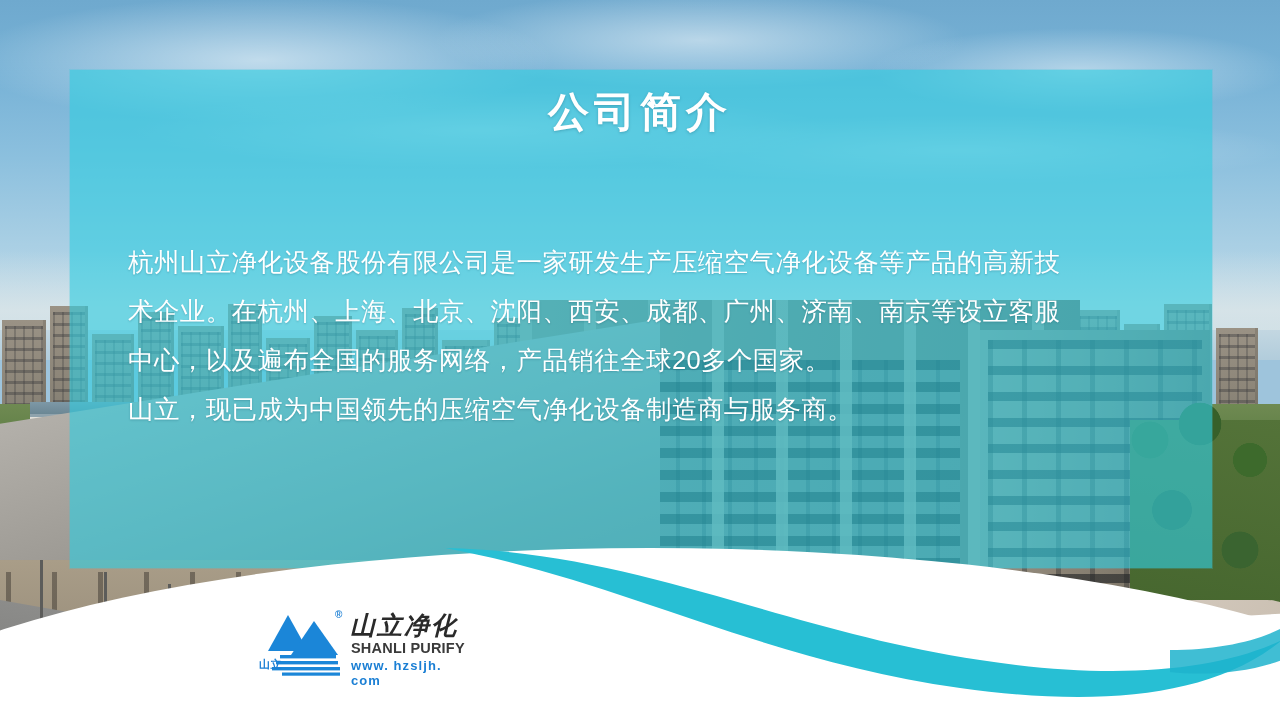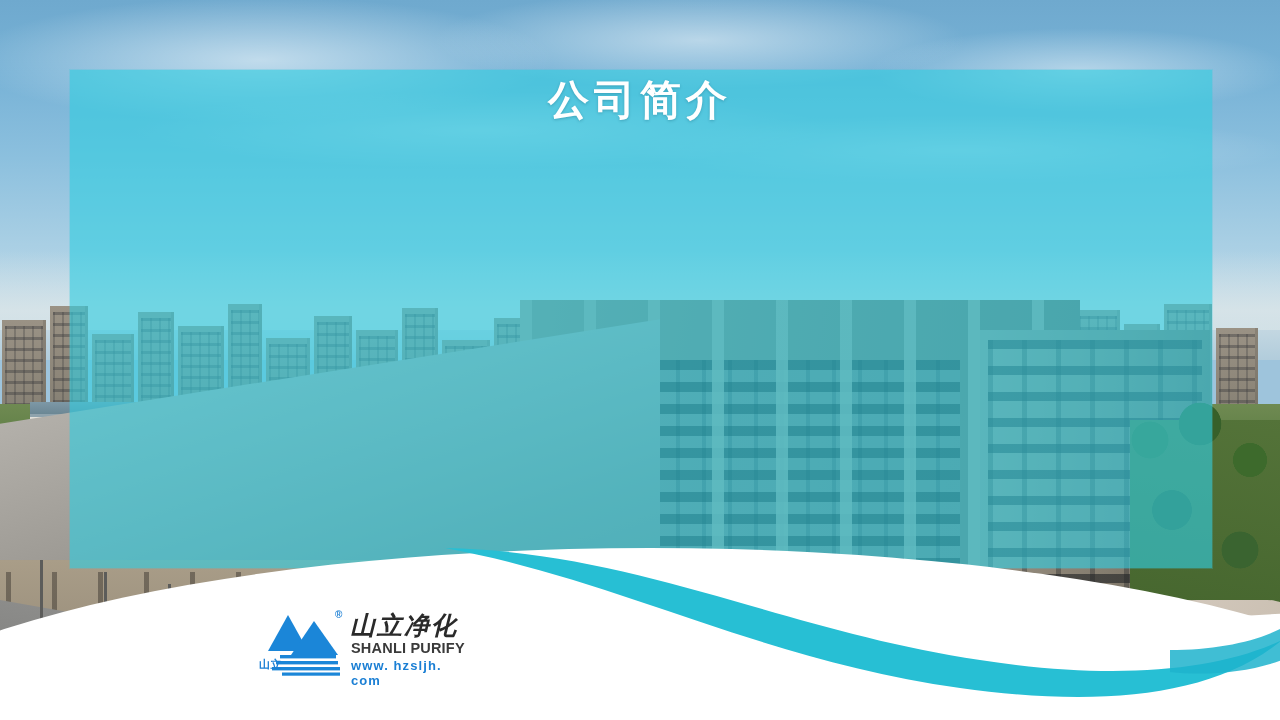--- a/index.html
+++ b/index.html
@@ -152,7 +152,7 @@
 
   
   #slide-title {
-    position: absolute; left: 0; top: 73px; width: 1280px;
+    position: absolute; left: 0; top: 85px; width: 1280px;
     text-align: center;
     font-size: 41px; font-weight: bold; color: #ffffff;
     letter-spacing: 5px;

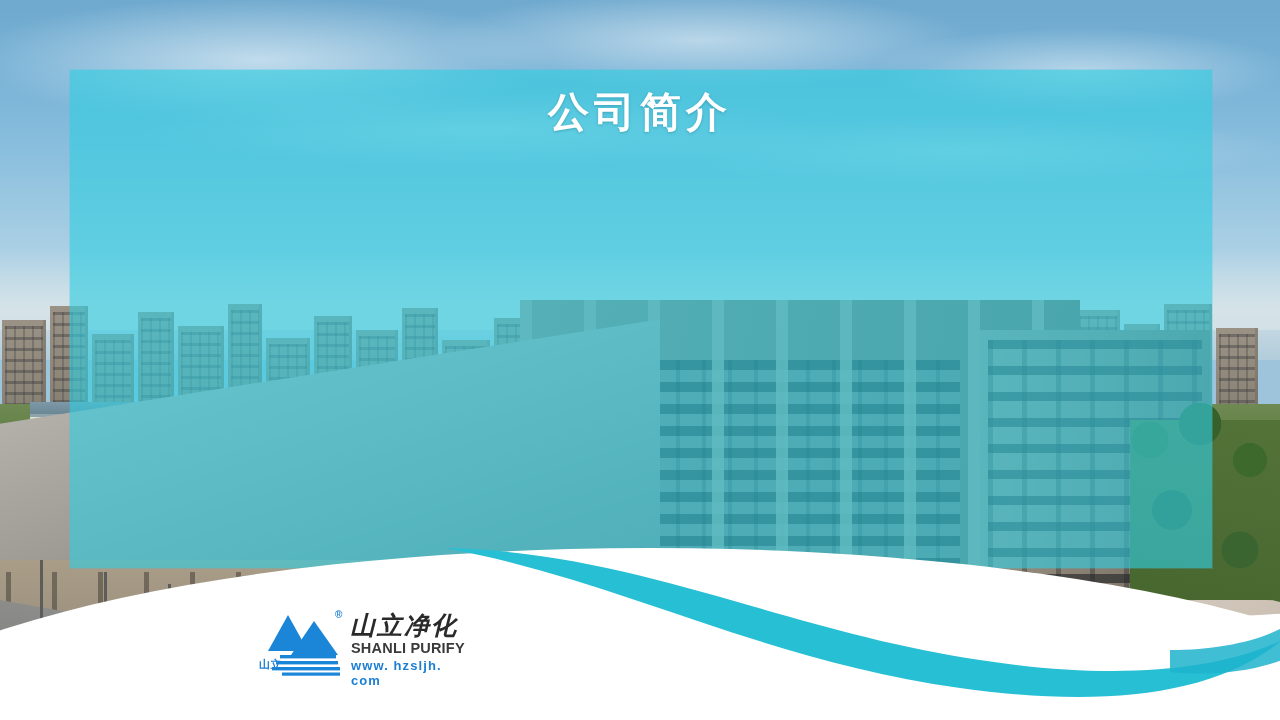--- a/index.html
+++ b/index.html
@@ -287,6 +287,12 @@
 
   <div id="slide-title">公司简介</div>
 
+  <div id="body-text">
+    <p>杭州山立净化设备股份有限公司是一家研发生产压缩空气净化设备等产品的高新技</p>
+    <p>术企业。在杭州、上海、北京、沈阳、西安、成都、广州、济南、南京等设立客服</p>
+    <p>中心，以及遍布全国的服务网络，产品销往全球20多个国家。</p>
+    <p>山立，现已成为中国领先的压缩空气净化设备制造商与服务商。</p>
+  </div>
 
   <div id="bottom-curve"></div>
   <div id="bottom-curve-2"></div>

